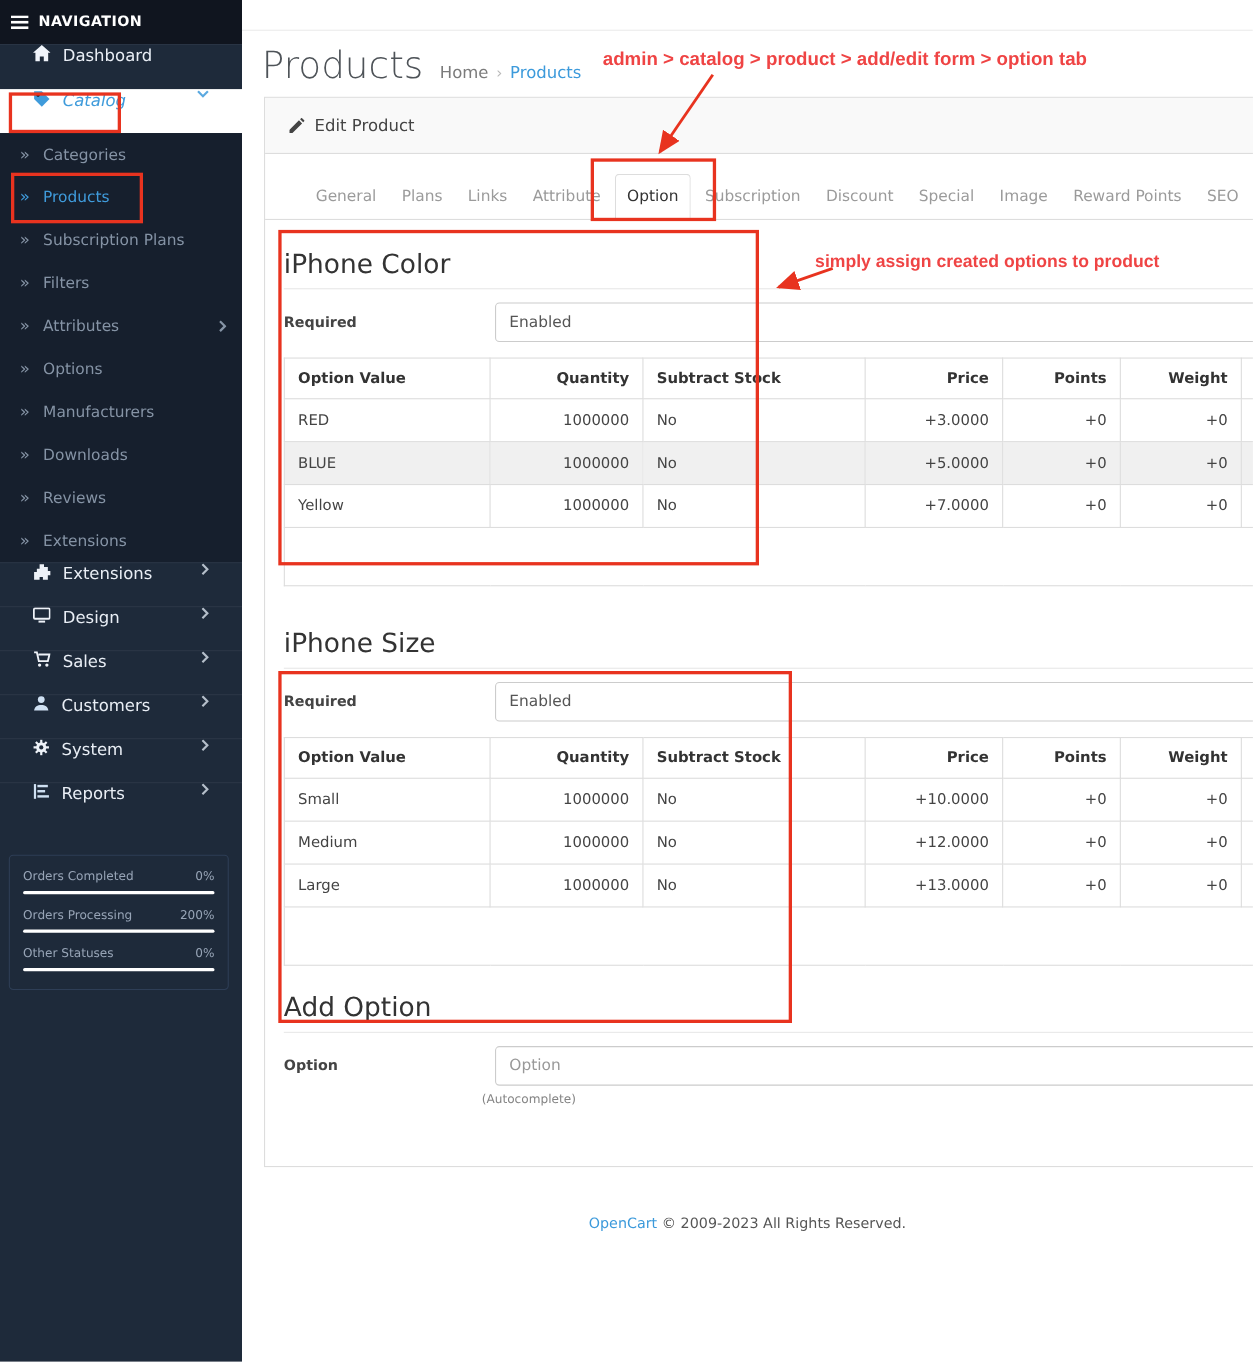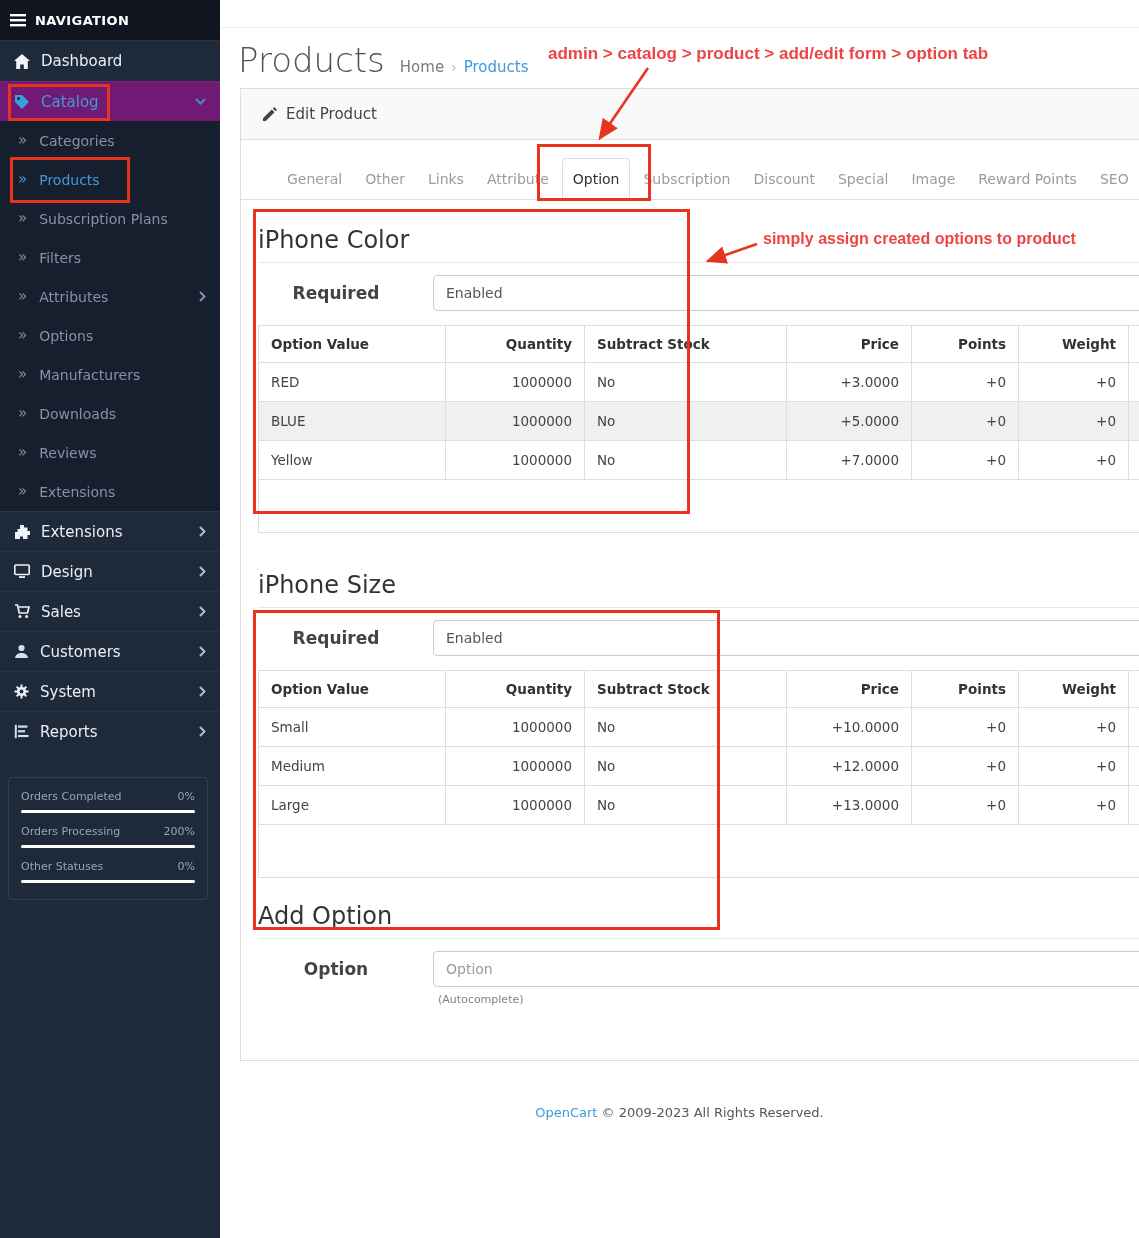--- a/index.html
+++ b/index.html
@@ -13,7 +13,7 @@
   .nav-header { height:40px; background:#10151f; display:flex; align-items:center;
                 padding-left:10px; gap:9px; }
   .nav-title { color:#fff; font-size:13px; font-weight:bold; letter-spacing:.4px; }
-  .side-item { height:40px; display:flex; align-items:center; padding:0 14px; gap:11px;
+  .side-item { height:40px; display:flex; align-items:flex-start; padding:0 30px; gap:11px;
                color:#e9eef5; font-size:15px; cursor:pointer;
                border-top:1px solid rgba(255,255,255,.05); }
   .side-item:first-of-type { border-top:none; }

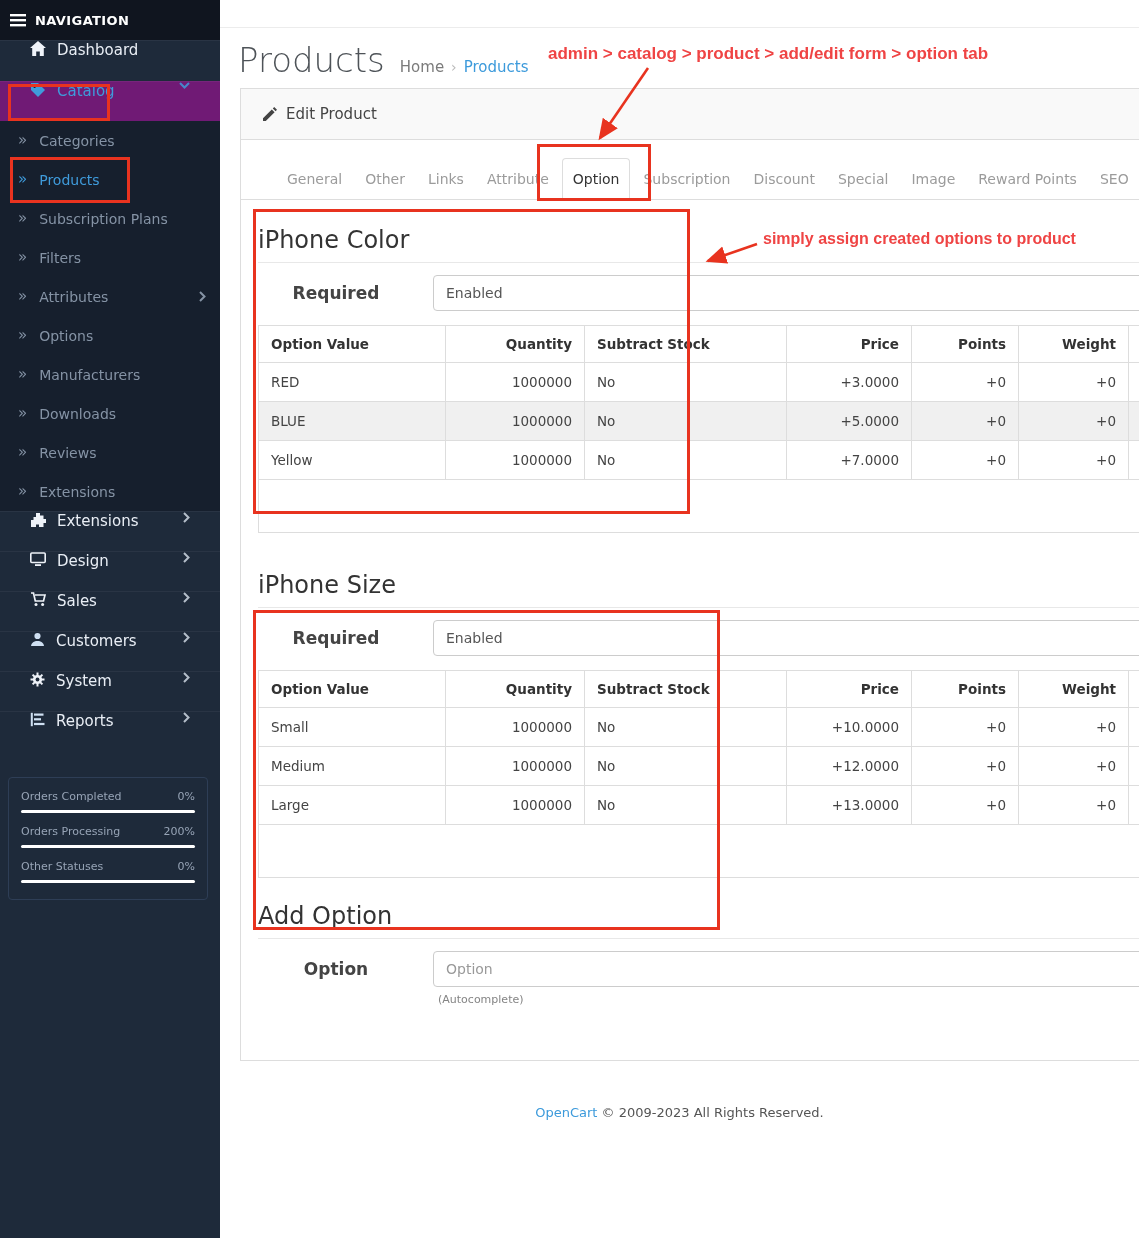--- a/index.html
+++ b/index.html
@@ -19,7 +19,7 @@
   .side-item:first-of-type { border-top:none; }
   .side-item .chev { margin-left:auto; opacity:.85; }
   .side-item.dashboard { height:41px; }
-  .side-item.catalog { background:#701a75; color:#3f9bdb; }
+  .side-item.catalog { background:#ffffff; color:#3f9bdb;font-style:italic; }
   .submenu { background:#161f2d; }
   .sub-item { height:39px; display:flex; align-items:center; padding:0 14px 0 18px;
               gap:12px; color:#8593a5; font-size:14px; cursor:pointer; }

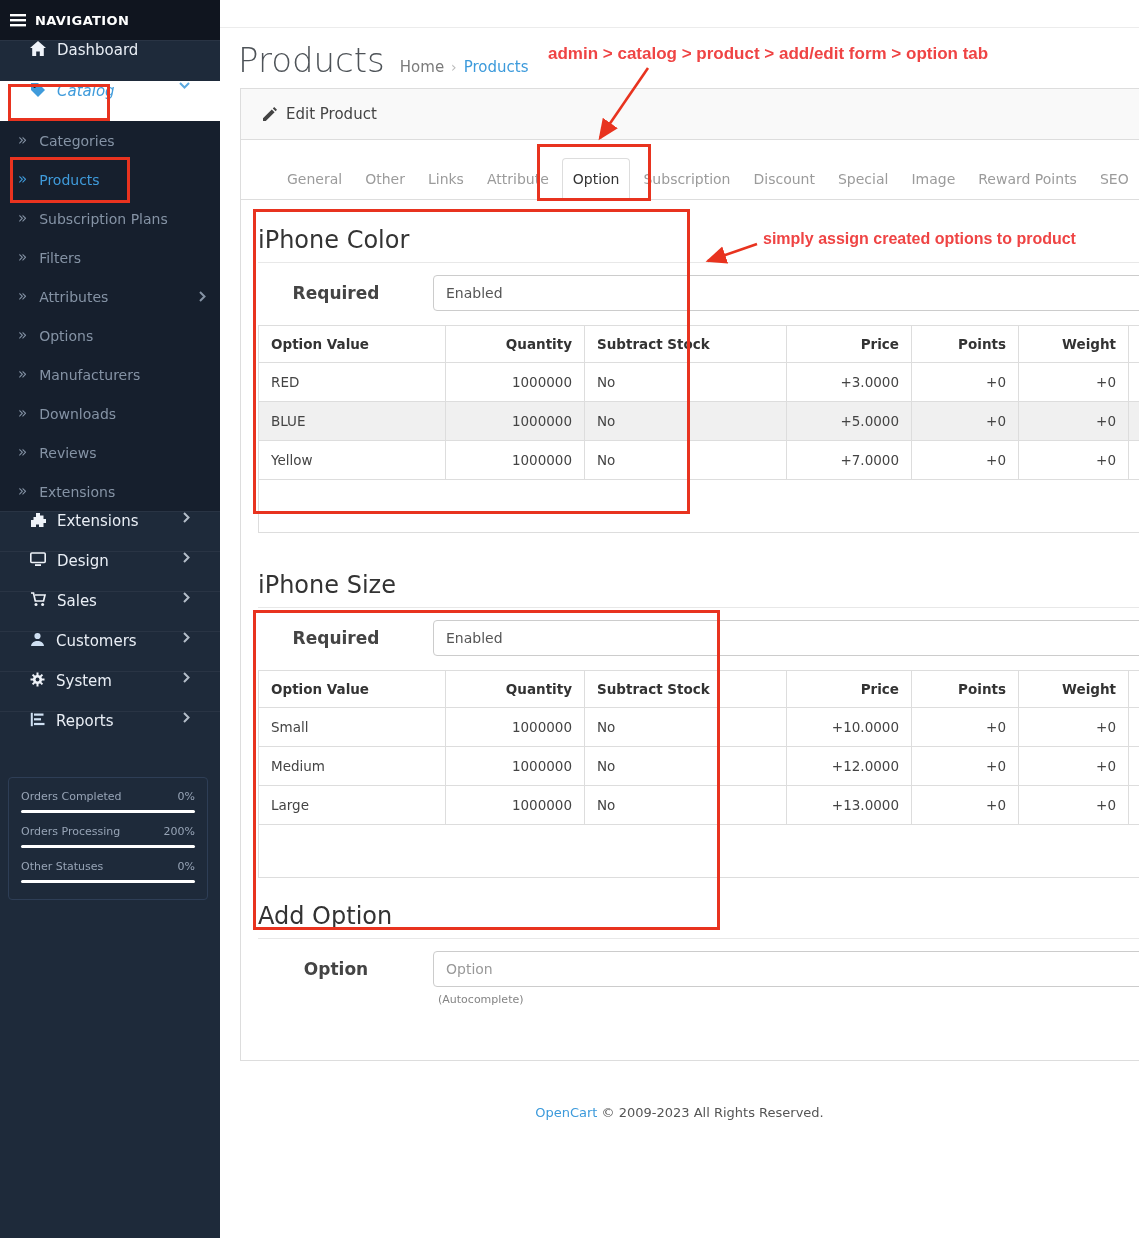--- a/index.html
+++ b/index.html
@@ -336,7 +336,7 @@
 
     <div class="tabs">
       <div class="tab">General</div>
-      <div class="tab">Other</div>
+      <div class="tab">Plans</div>
       <div class="tab">Links</div>
       <div class="tab">Attribute</div>
       <div class="tab active">Option</div>

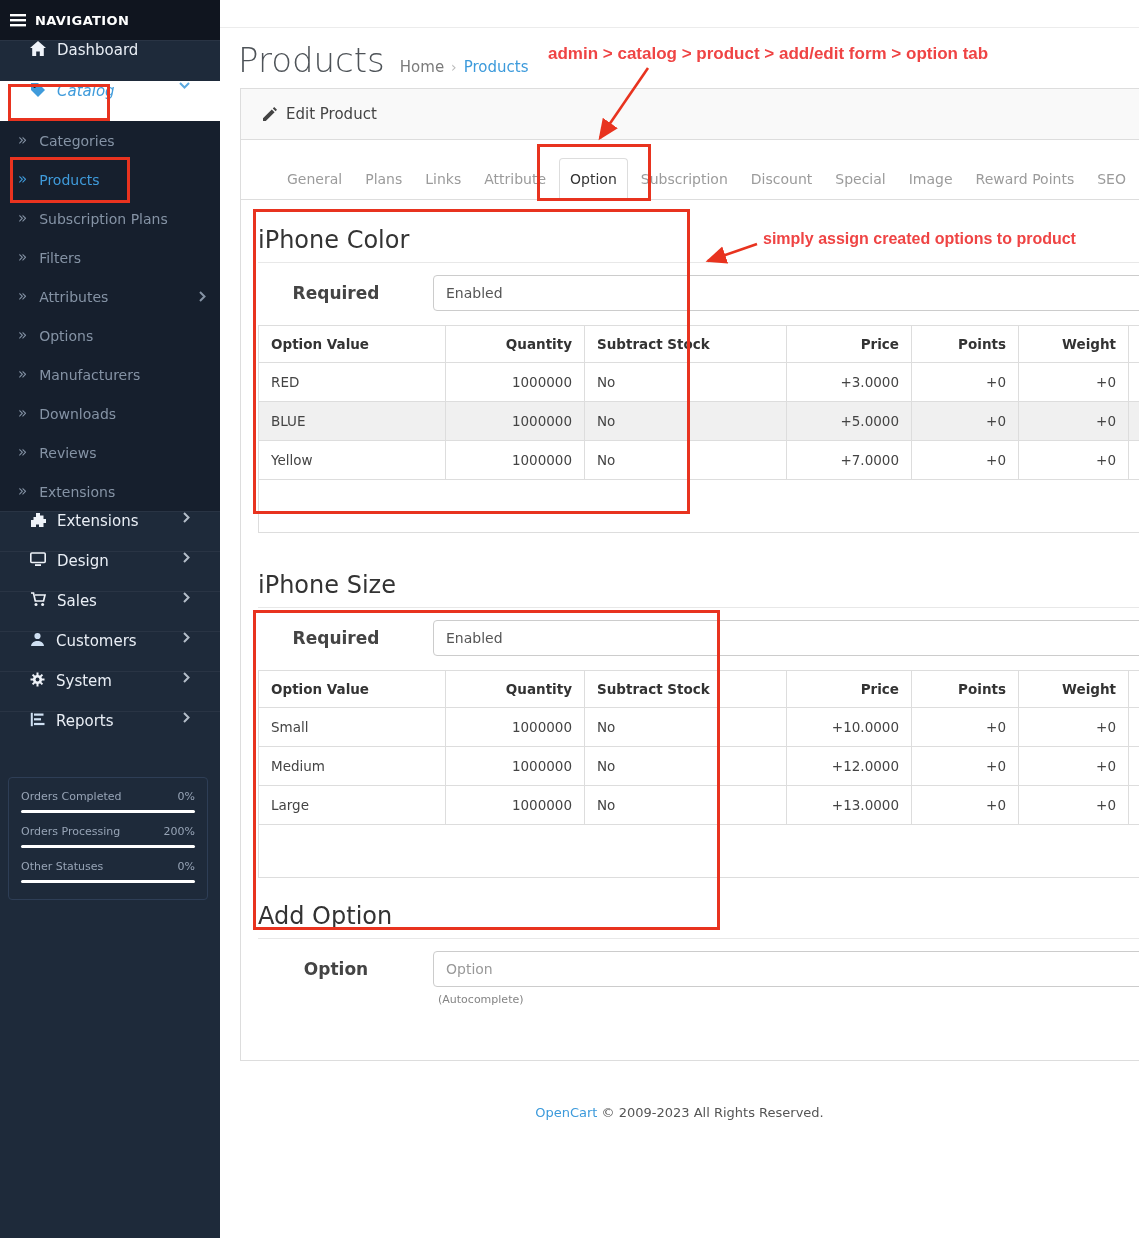--- a/index.html
+++ b/index.html
@@ -98,7 +98,7 @@
               font-family:"Liberation Sans","DejaVu Sans",sans-serif;
               pointer-events:none; white-space:nowrap; }
   #note-path { left:548px; top:44px; font-size:17px; }
-  #note-assign { left:763px; top:230px; font-size:16px; }
+  #note-assign { left:741px; top:230px; font-size:16px; }
   #box-catalog  { left:8px;   top:84px;  width:102px; height:37px; }
   #box-products { left:10px;  top:157px; width:120px; height:46px; }
   #box-tab      { left:537px; top:144px; width:114px; height:57px; }

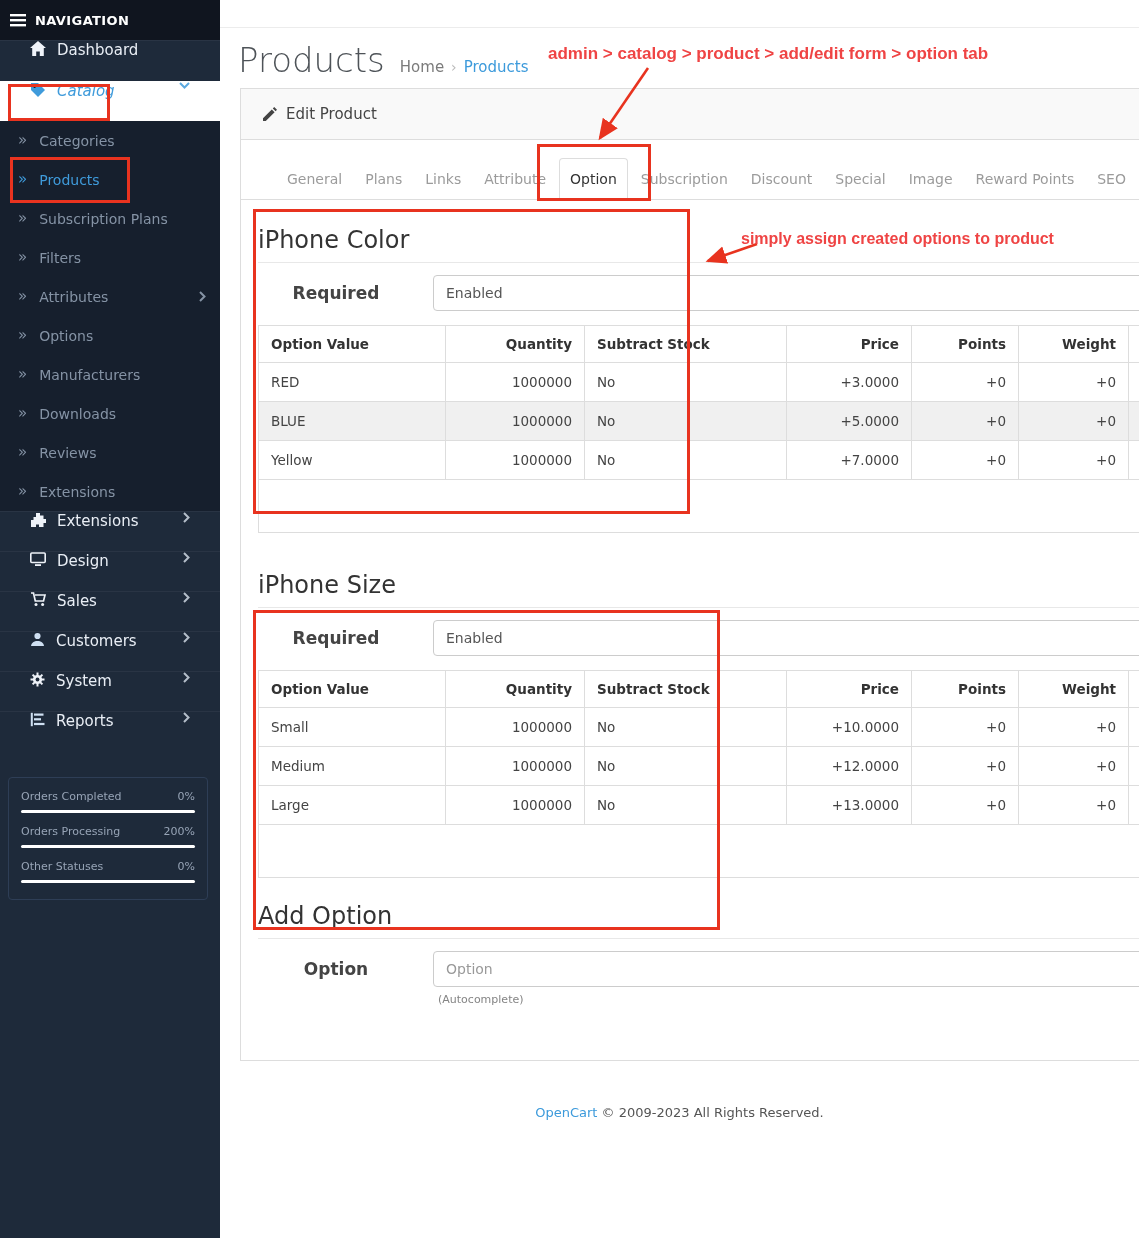--- a/index.html
+++ b/index.html
@@ -64,8 +64,8 @@
       font-size:24px; font-weight:400; color:#333; margin-top:12px;
       line-height:28px; padding-bottom:8px; border-bottom:1px solid #e8e8e8; }
   .form-row { display:flex; align-items:center; margin-top:12px; }
-  .form-row label { width:156px; text-align:center; font-size:17px; font-weight:bold;
-                    color:#444; margin-right:19px; }
+  .form-row label { width:156px; text-align:left; font-size:13px; font-weight:bold;
+                    color:#444; margin-right:36px; }
   .select-box, .text-input { width:990px; height:36px; border:1px solid #ccc;
       border-radius:4px; padding:0 12px; font-size:14px; color:#555; background:#fff;
       line-height:34px; font-family:inherit; }

